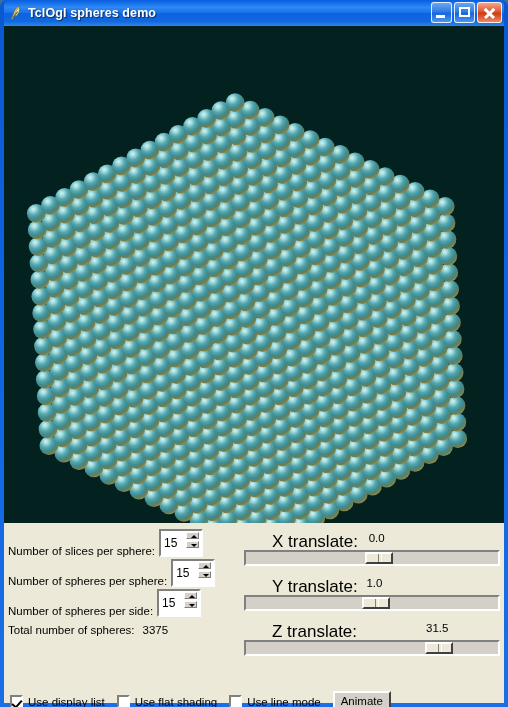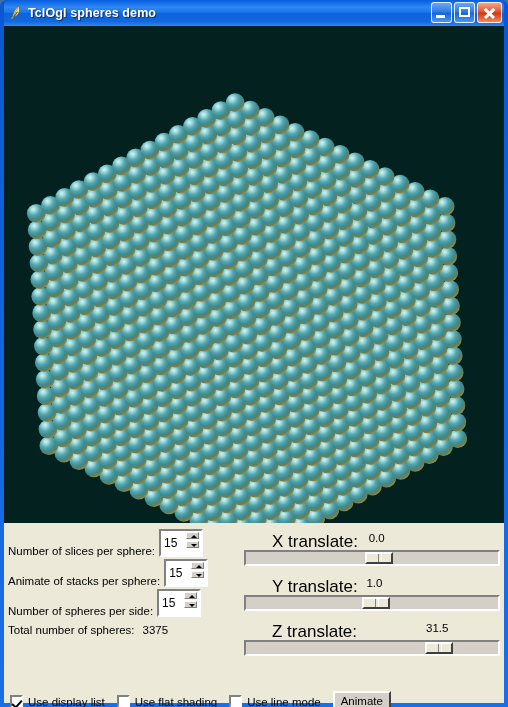--- a/index.html
+++ b/index.html
@@ -1341,7 +1341,7 @@
         </div>
 
         <div class="row">
-          <span class="lbl">Animate of stacks per sphere:</span>
+          <span class="lbl">Number of spheres per sphere:</span>
           <span class="spin">
             <span class="val">15</span>
             <span class="arrows">

